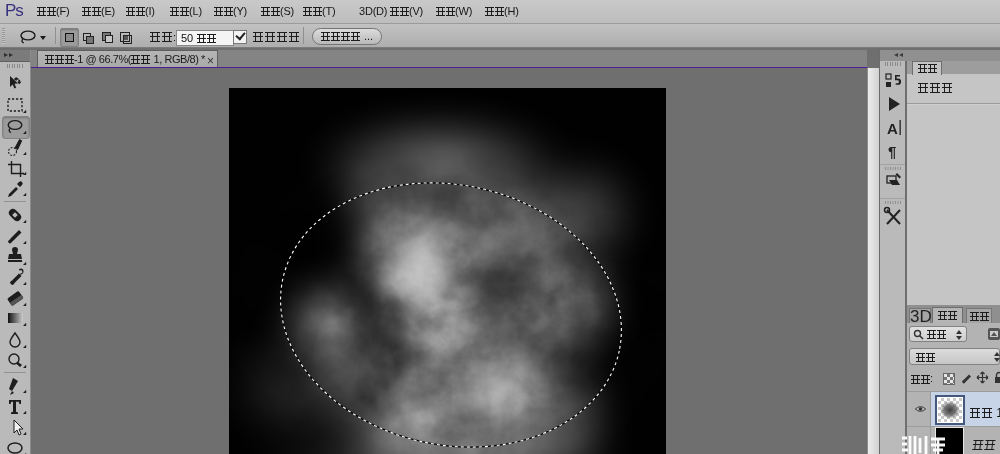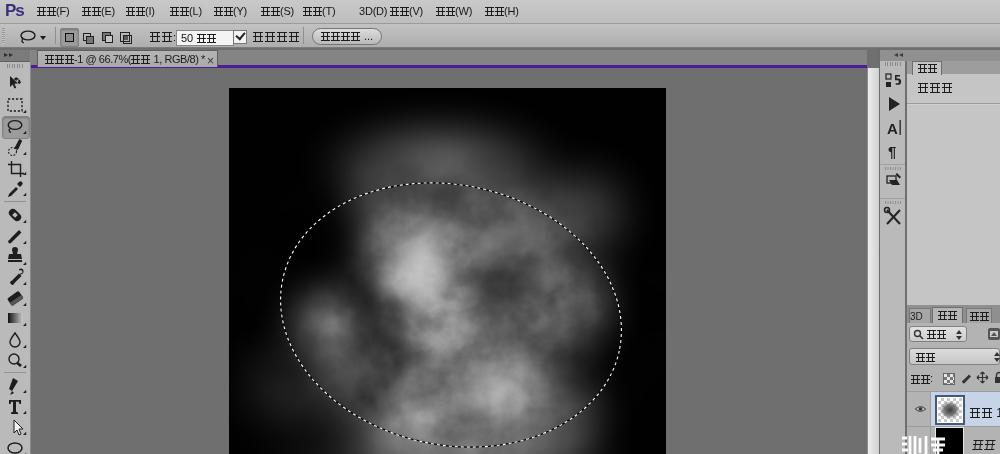--- a/index.html
+++ b/index.html
@@ -23,7 +23,7 @@
 #menubar{left:0;top:0;width:1000px;height:23px;background:linear-gradient(#c9c9c9,#bdbdbd)}
 #menubar .m{position:absolute;top:5px}
 .mi{font-size:11px;color:#161616;white-space:nowrap;letter-spacing:-0.2px}
-#ps{left:5px;top:1px;font-weight:bold;font-size:17px;color:#37317f;letter-spacing:-1px}
+#ps{left:5px;top:1px;font-weight:normal;font-size:17px;color:#37317f;letter-spacing:-1px}
 #mgroove{left:0;top:23px;width:1000px;height:1px;background:#9b9b9b}
 
 #opts{left:0;top:24px;width:1000px;height:24px;background:linear-gradient(#c2c2c2,#aeaeae);border-bottom:1px solid #7b7b7b;box-sizing:border-box}

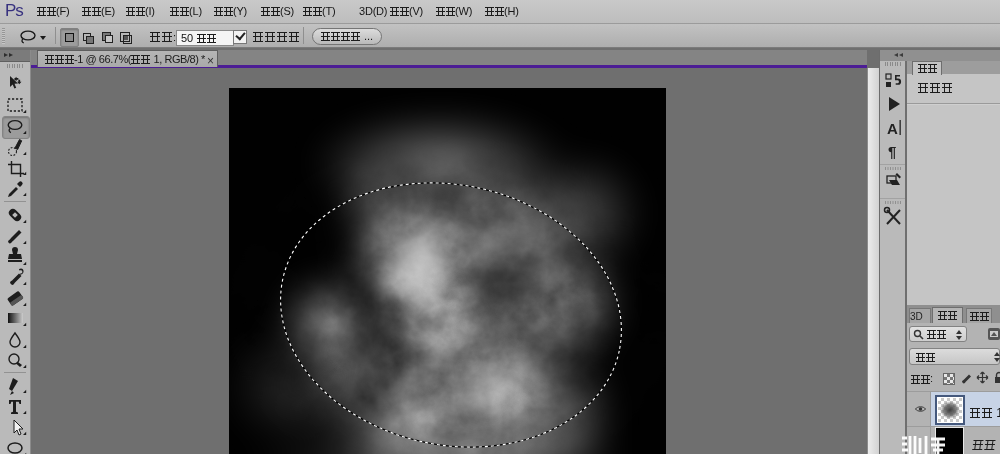--- a/index.html
+++ b/index.html
@@ -34,7 +34,7 @@
 #tools .th{position:absolute;left:0;top:0;width:30px;height:11px;background:#7b7b7b;border-bottom:1px solid #5f5f5f}
 
 #docarea{left:31px;top:50px;width:836px;height:404px;background:#6f6f6f}
-#tabbar{position:absolute;left:0;top:0;width:836px;height:18px;background:#848484;border-bottom:3px solid #4c1d95;box-sizing:border-box}
+#tabbar{position:absolute;left:0;top:0;width:836px;height:18px;background:#848484;border-bottom:1px solid #4c1d95;box-sizing:border-box}
 #tab{position:absolute;left:6px;top:0;width:181px;height:17px;background:linear-gradient(#b5b5b5,#a9a9a9);border:1px solid #5e5e5e;border-bottom:none;box-sizing:border-box;font-size:11px;color:#1b1b1b;padding:2px 0 0 6px;white-space:nowrap;letter-spacing:-0.45px}
 
 #scrollstrip{left:867px;top:68px;width:12px;height:386px;background:linear-gradient(to right,#ececec,#d2d2d2);border-left:1px solid #8c8c8c;box-sizing:border-box}

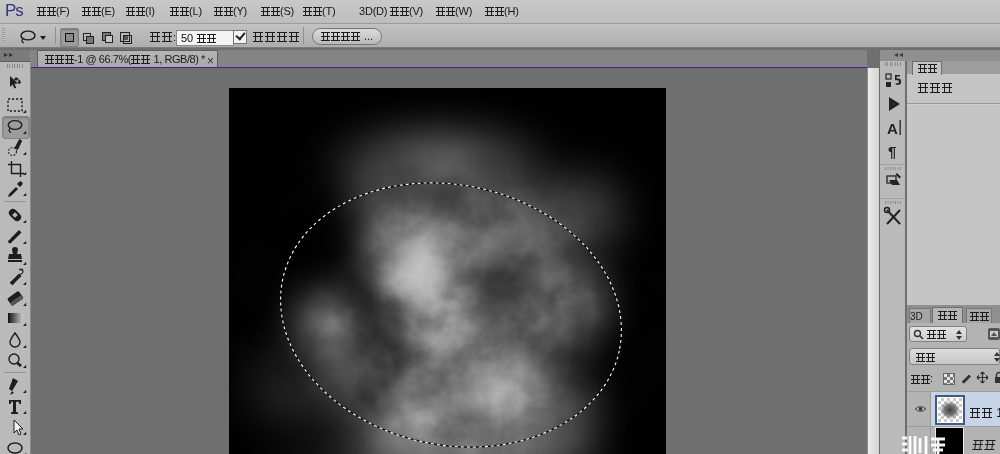--- a/index.html
+++ b/index.html
@@ -326,7 +326,7 @@
 <div id="layers" class="abs" style="left:907px;top:305px;width:93px;height:149px;background:#b3b3b3">
 
  <div class="abs" style="left:0;top:0;width:93px;height:18px;background:#8f8f8f"></div>
- <div class="abs" style="left:2px;top:3px;width:22px;height:15px;background:#a6a6a6;border:1px solid #787878;border-bottom:none;box-sizing:border-box;font-size:10px;color:#222;text-align:left;line-height:15px">3D</div>
+ <div class="abs" style="left:2px;top:3px;width:22px;height:15px;background:#a6a6a6;border:1px solid #787878;border-bottom:none;box-sizing:border-box;font-size:17px;color:#222;text-align:right;line-height:15px">3D</div>
  <div class="abs" style="left:25px;top:2px;width:31px;height:16px;background:#b5b5b5;border:1px solid #6e6e6e;border-bottom:none;box-sizing:border-box;text-align:center;font-size:0;line-height:0;padding-top:3px"><i class="c9"></i><i class="c9"></i></div>
  <div class="abs" style="left:59px;top:3px;width:26px;height:15px;background:#a6a6a6;border:1px solid #787878;border-bottom:none;box-sizing:border-box;text-align:center;font-size:0;line-height:0;padding-top:3px"><i class="c9"></i><i class="c9"></i></div>
 

